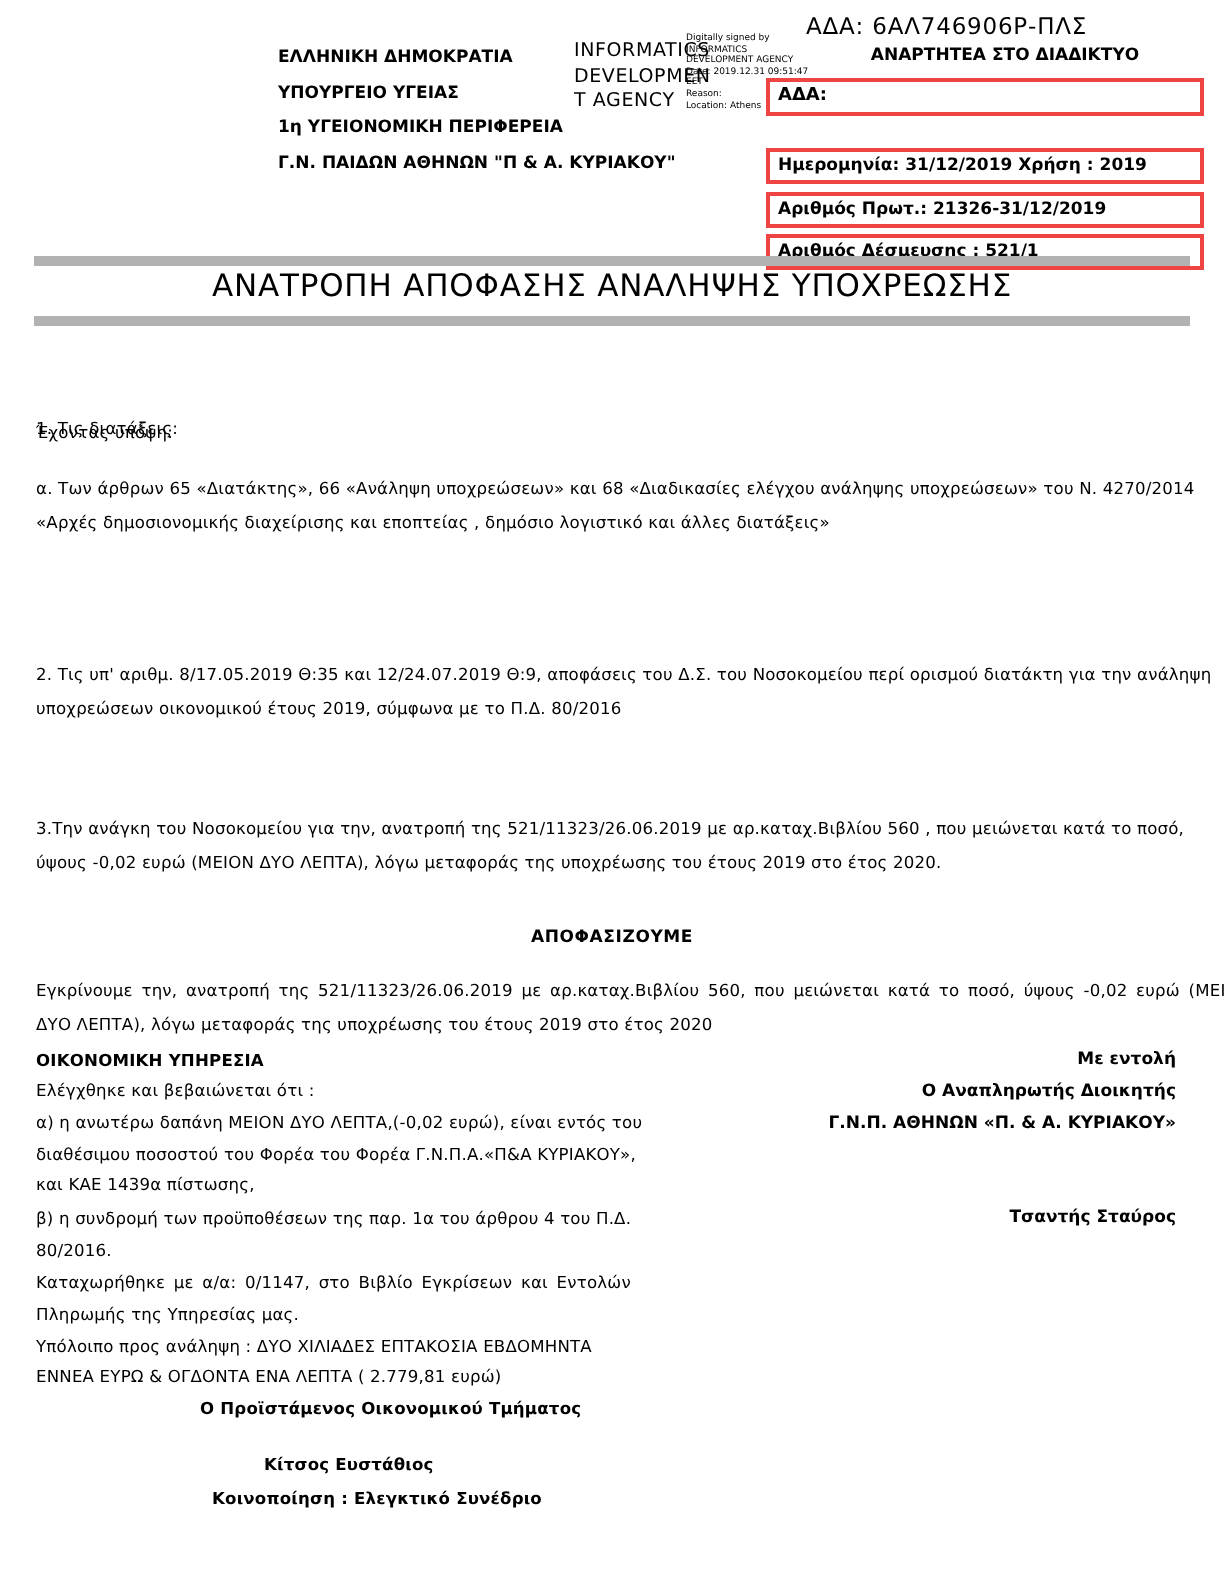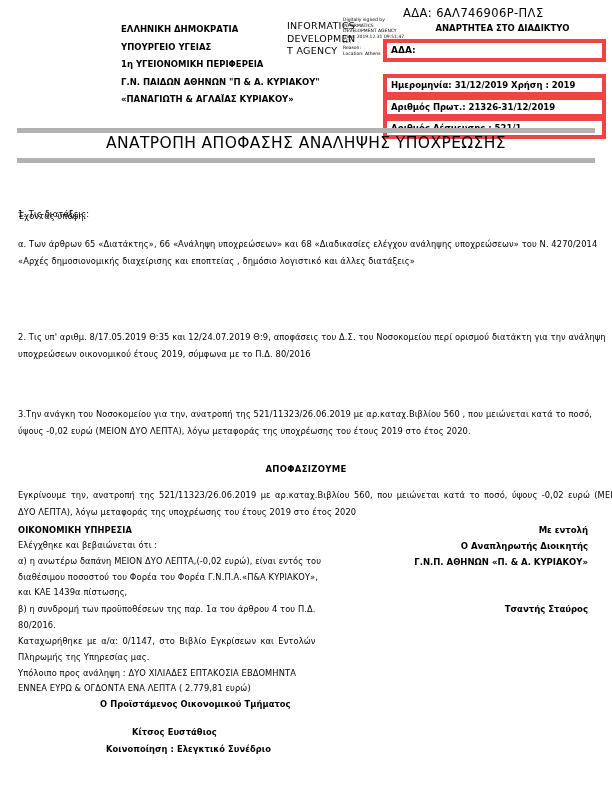--- a/index.html
+++ b/index.html
@@ -15,7 +15,7 @@
   .abs{position:absolute;white-space:nowrap;}
   .body-text{font-size:8.3px;letter-spacing:0.1px;}
   .bold{font-weight:bold;}
-  .org-block{left:121px;top:21px;font-size:8.5px;font-weight:bold;line-height:17.6px;}
+  .org-block{left:139px;top:21px;font-size:8.5px;font-weight:bold;line-height:17.6px;}
   .agency-block{left:287px;top:20px;font-size:9.5px;line-height:12.6px;letter-spacing:0.3px;}
   .sig-details{left:343px;top:17px;font-size:4.5px;line-height:5.6px;letter-spacing:0;}
   .ada-top{left:403px;top:6px;font-size:11.5px;letter-spacing:0.4px;}

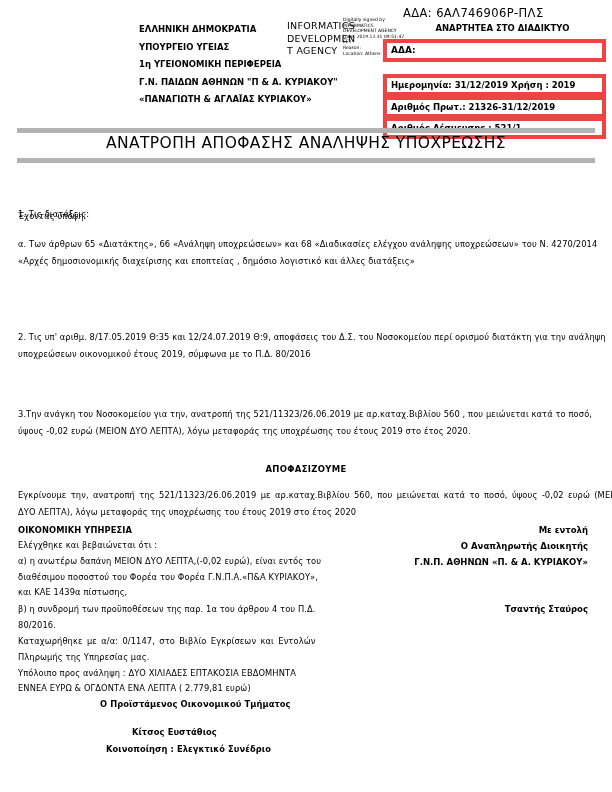--- a/index.html
+++ b/index.html
@@ -20,7 +20,7 @@
   .sig-details{left:343px;top:17px;font-size:4.5px;line-height:5.6px;letter-spacing:0;}
   .ada-top{left:403px;top:6px;font-size:11.5px;letter-spacing:0.4px;}
   .anartitea{left:410px;top:23px;width:185px;text-align:center;font-size:8.5px;font-weight:bold;}
-  .frame{position:absolute;left:383px;width:207px;border:4px solid #ef4444;background:#fff;
+  .frame{position:absolute;left:383px;width:207px;border:2px solid #ef4444;background:#fff;
          font-size:8.5px;font-weight:bold;padding:2px 4px;white-space:nowrap;}
   .bar{position:absolute;left:17px;width:578px;height:5px;background:#b2b2b2;}
   .doc-title{left:0;top:134px;width:612px;text-align:center;font-size:15.5px;letter-spacing:0.4px;}

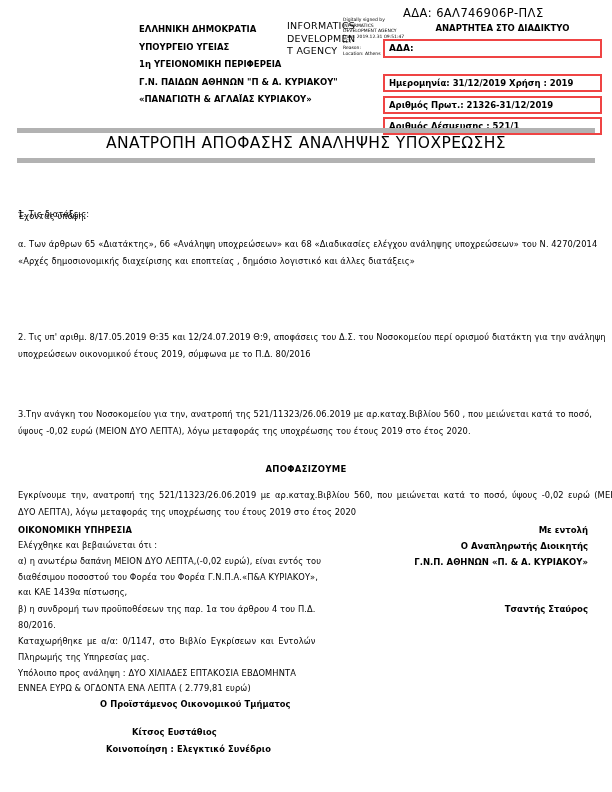--- a/index.html
+++ b/index.html
@@ -40,7 +40,6 @@
     <div>ΥΠΟΥΡΓΕΙΟ ΥΓΕΙΑΣ</div>
     <div>1η ΥΓΕΙΟΝΟΜΙΚΗ ΠΕΡΙΦΕΡΕΙΑ</div>
     <div>Γ.Ν. ΠΑΙΔΩΝ ΑΘΗΝΩΝ "Π &amp; Α. ΚΥΡΙΑΚΟΥ"</div>
-    <div>«ΠΑΝΑΓΙΩΤΗ &amp; ΑΓΛΑΪΑΣ ΚΥΡΙΑΚΟΥ»</div>
   </div>
 
   <div class="abs agency-block">

